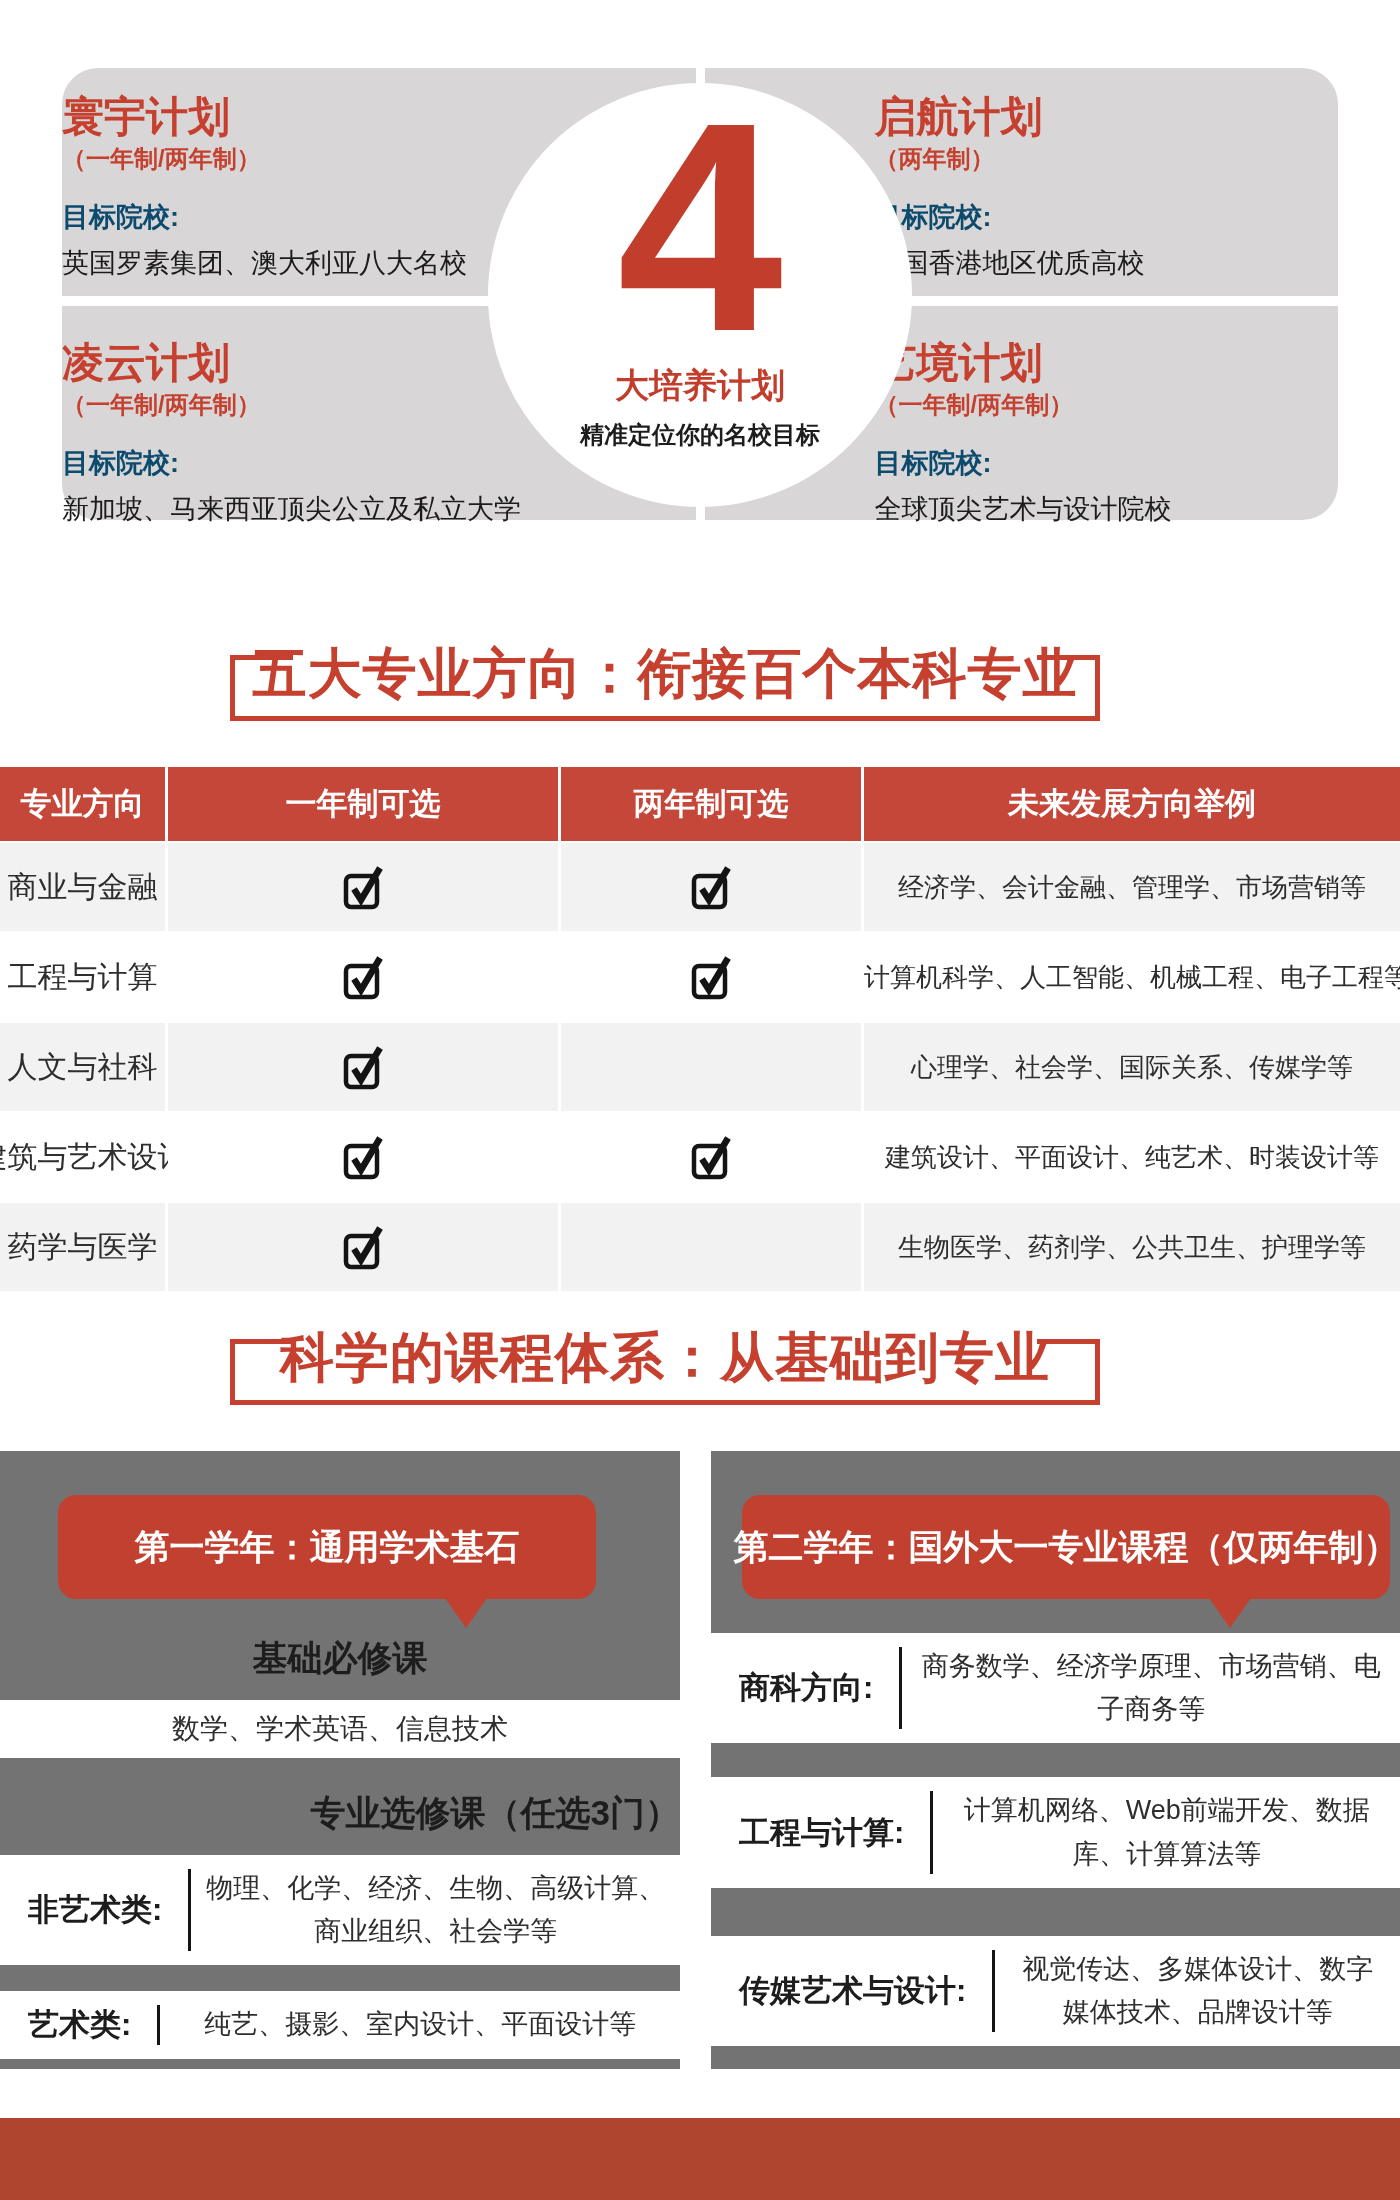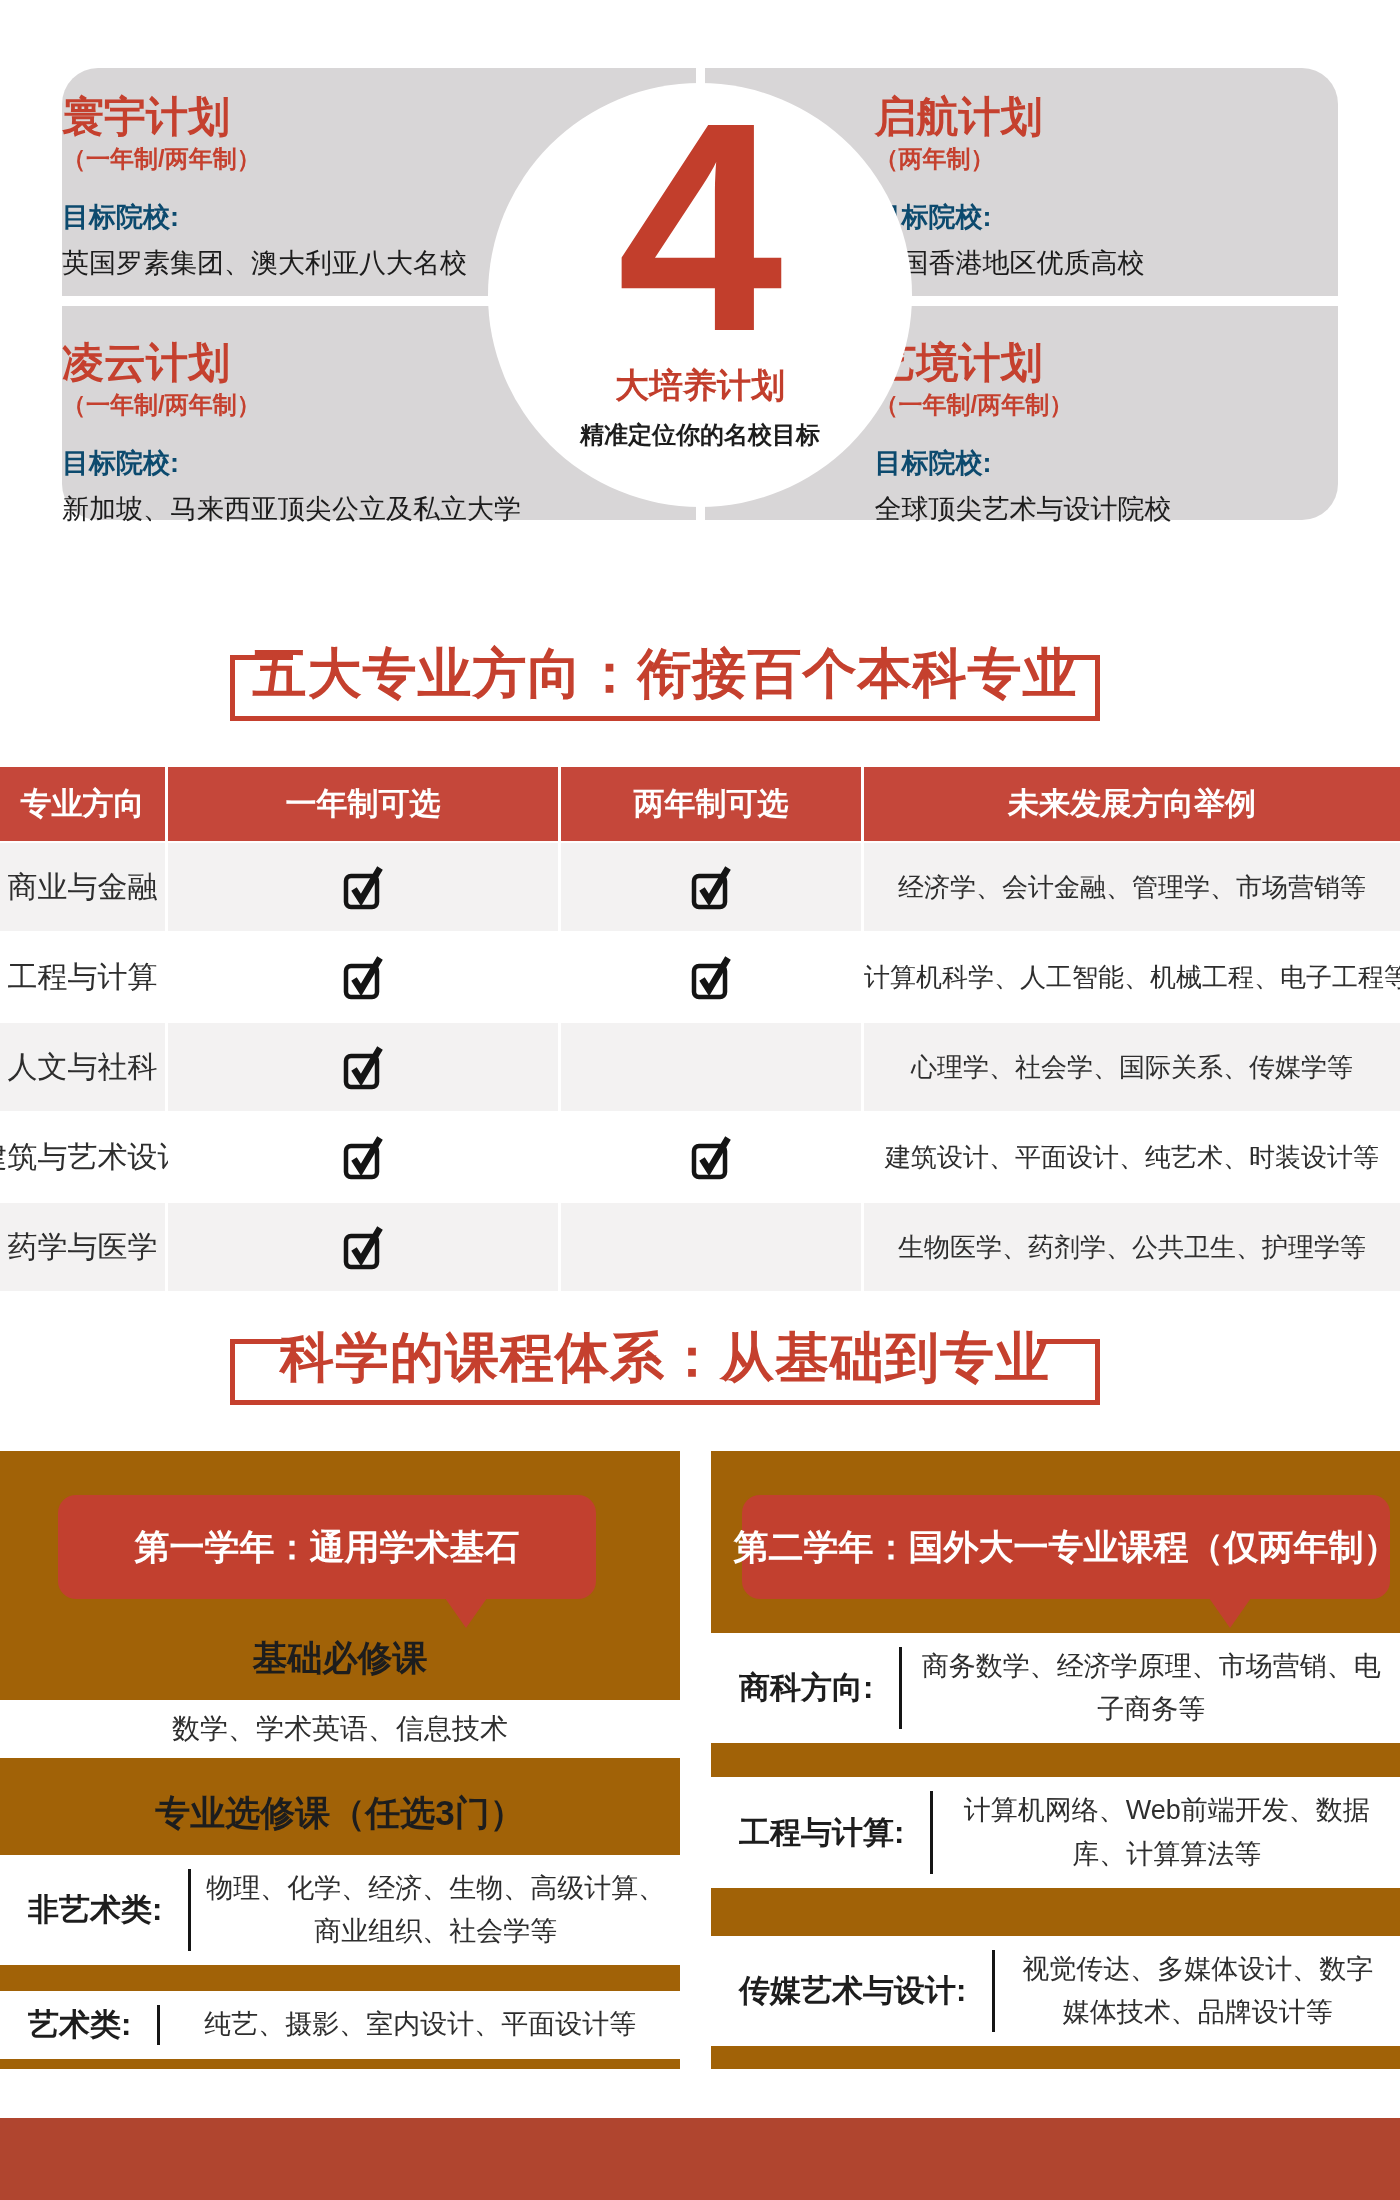--- a/index.html
+++ b/index.html
@@ -48,7 +48,7 @@
   .checkbox-icon { display:block; }
   
   .panels { display:flex; gap:31px; margin-top:46px; }
-  .panel { background:#a16207; height:618px; position:relative; }
+  .panel { background:#737373; height:618px; position:relative; }
   .panel-left { width:680px; }
   .panel-right { width:689px; }
   .banner { background:#c2402f; border-radius:18px; height:104px; display:flex; align-items:center;

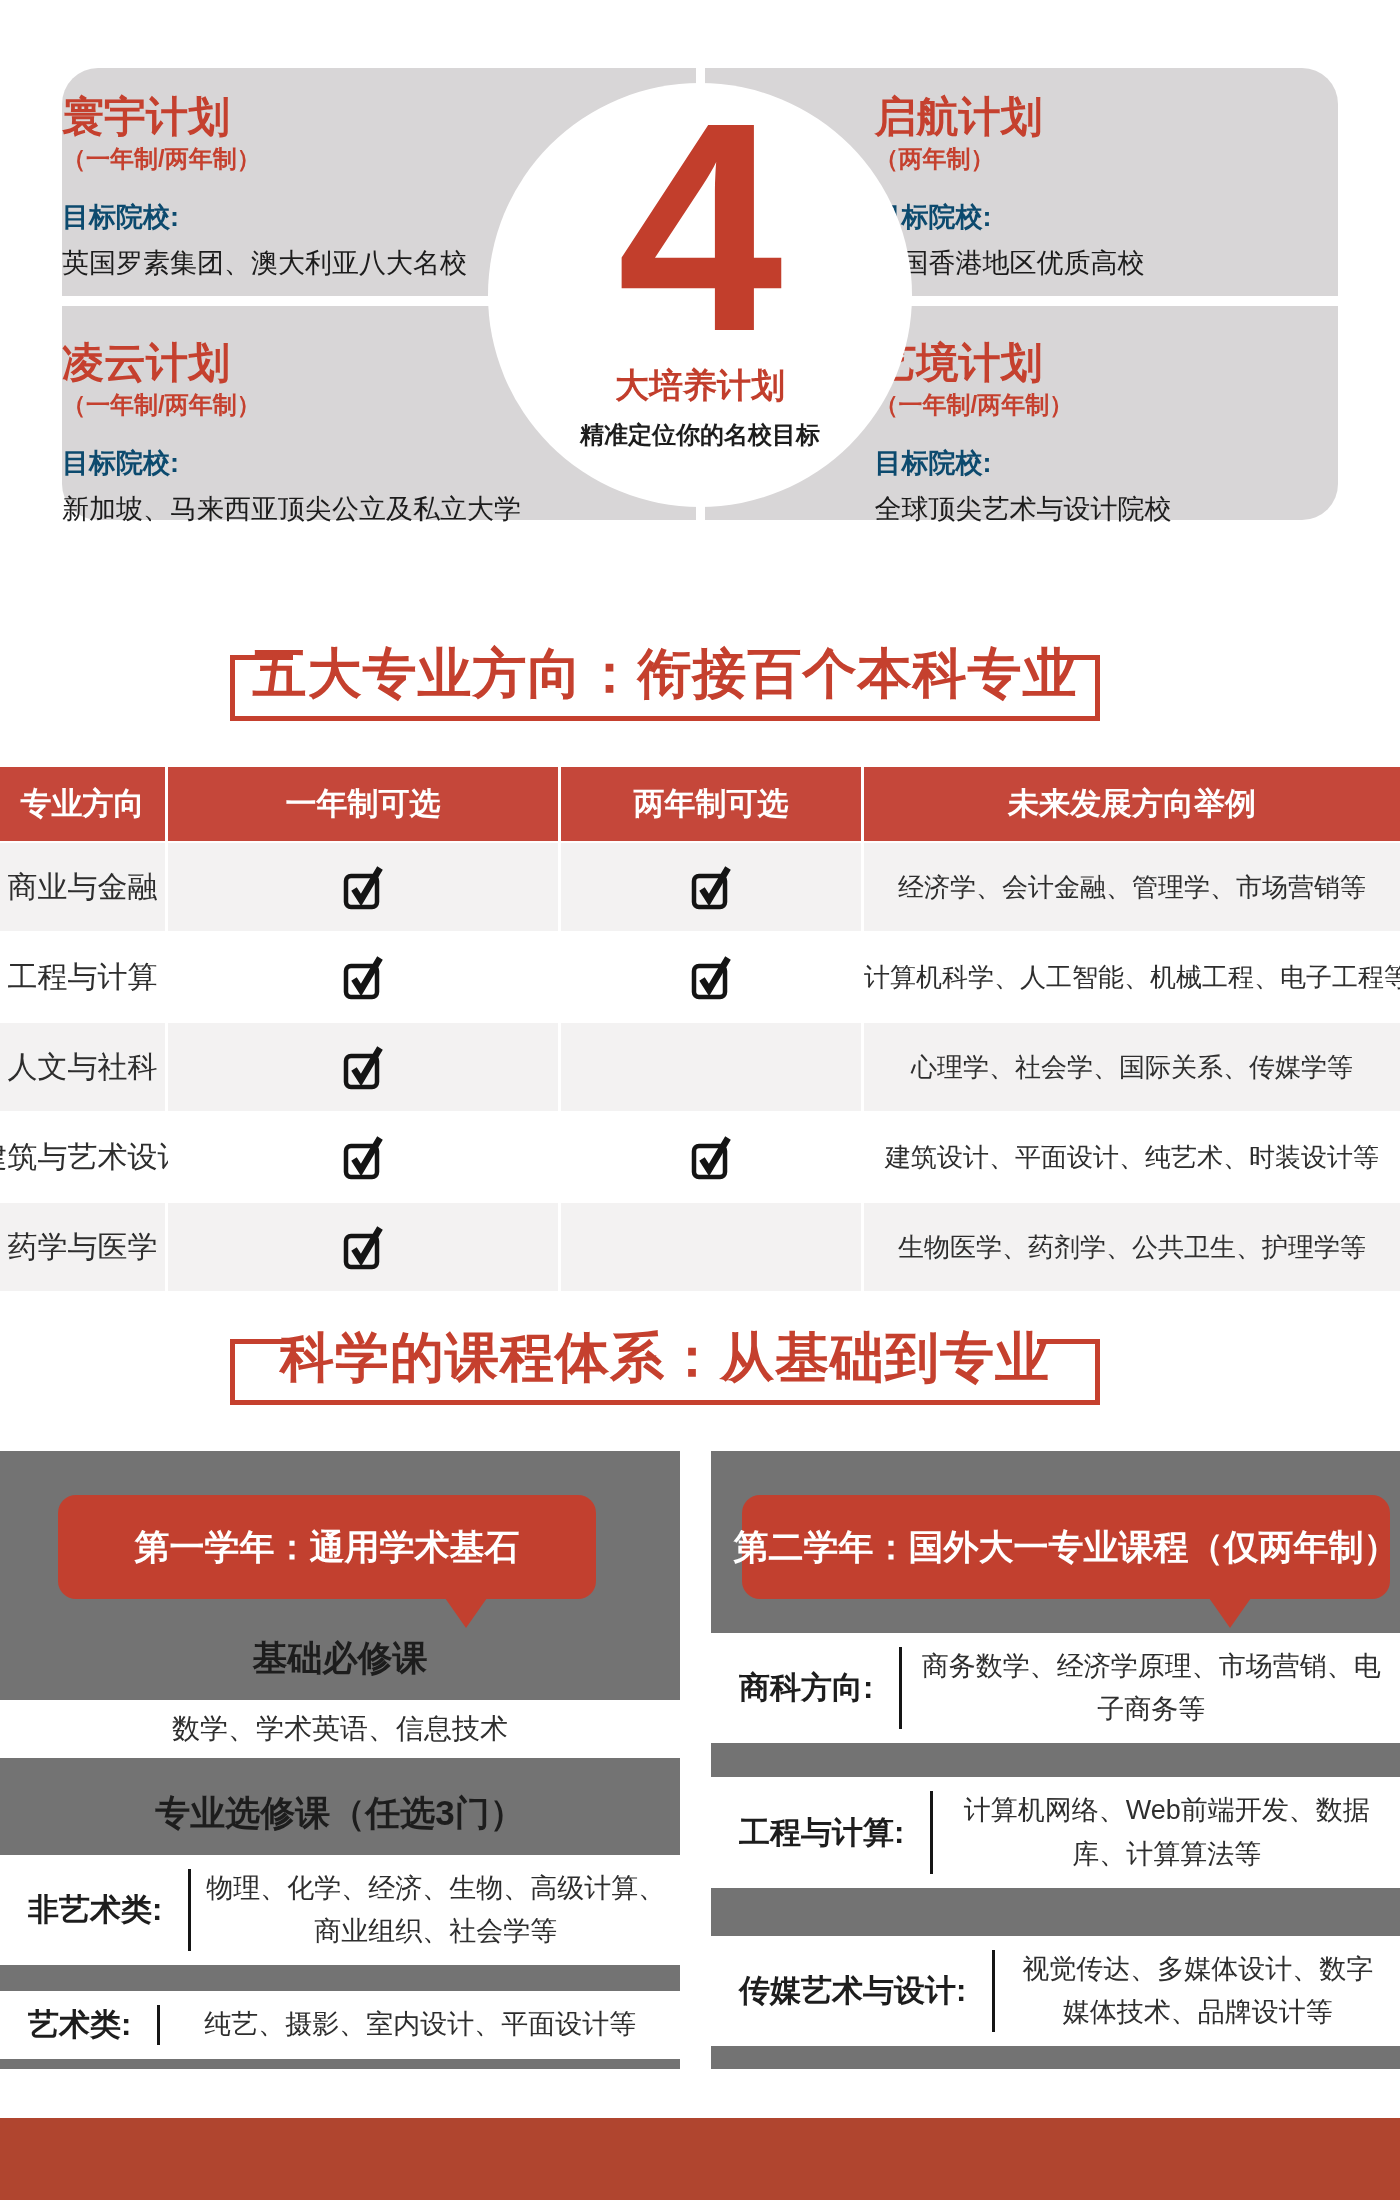--- a/index.html
+++ b/index.html
@@ -59,7 +59,7 @@
   .banner-right { margin:44px 10px 0 31px; }
   .course-heading { text-align:center; font-size:35px; font-weight:700; color:#1d1d1d; white-space:nowrap; }
   .h-core { margin-top:36px; }
-  .h-elective { margin-top:32px; }
+  .h-elective { margin-top:32px;text-align:right; }
   .simple-row { background:#fff; height:58px; margin-top:18px; display:flex; align-items:center;
     justify-content:center; font-size:28px; color:#2e2e2e; white-space:nowrap; }
   .split-row { background:#fff; display:flex; align-items:center; }

